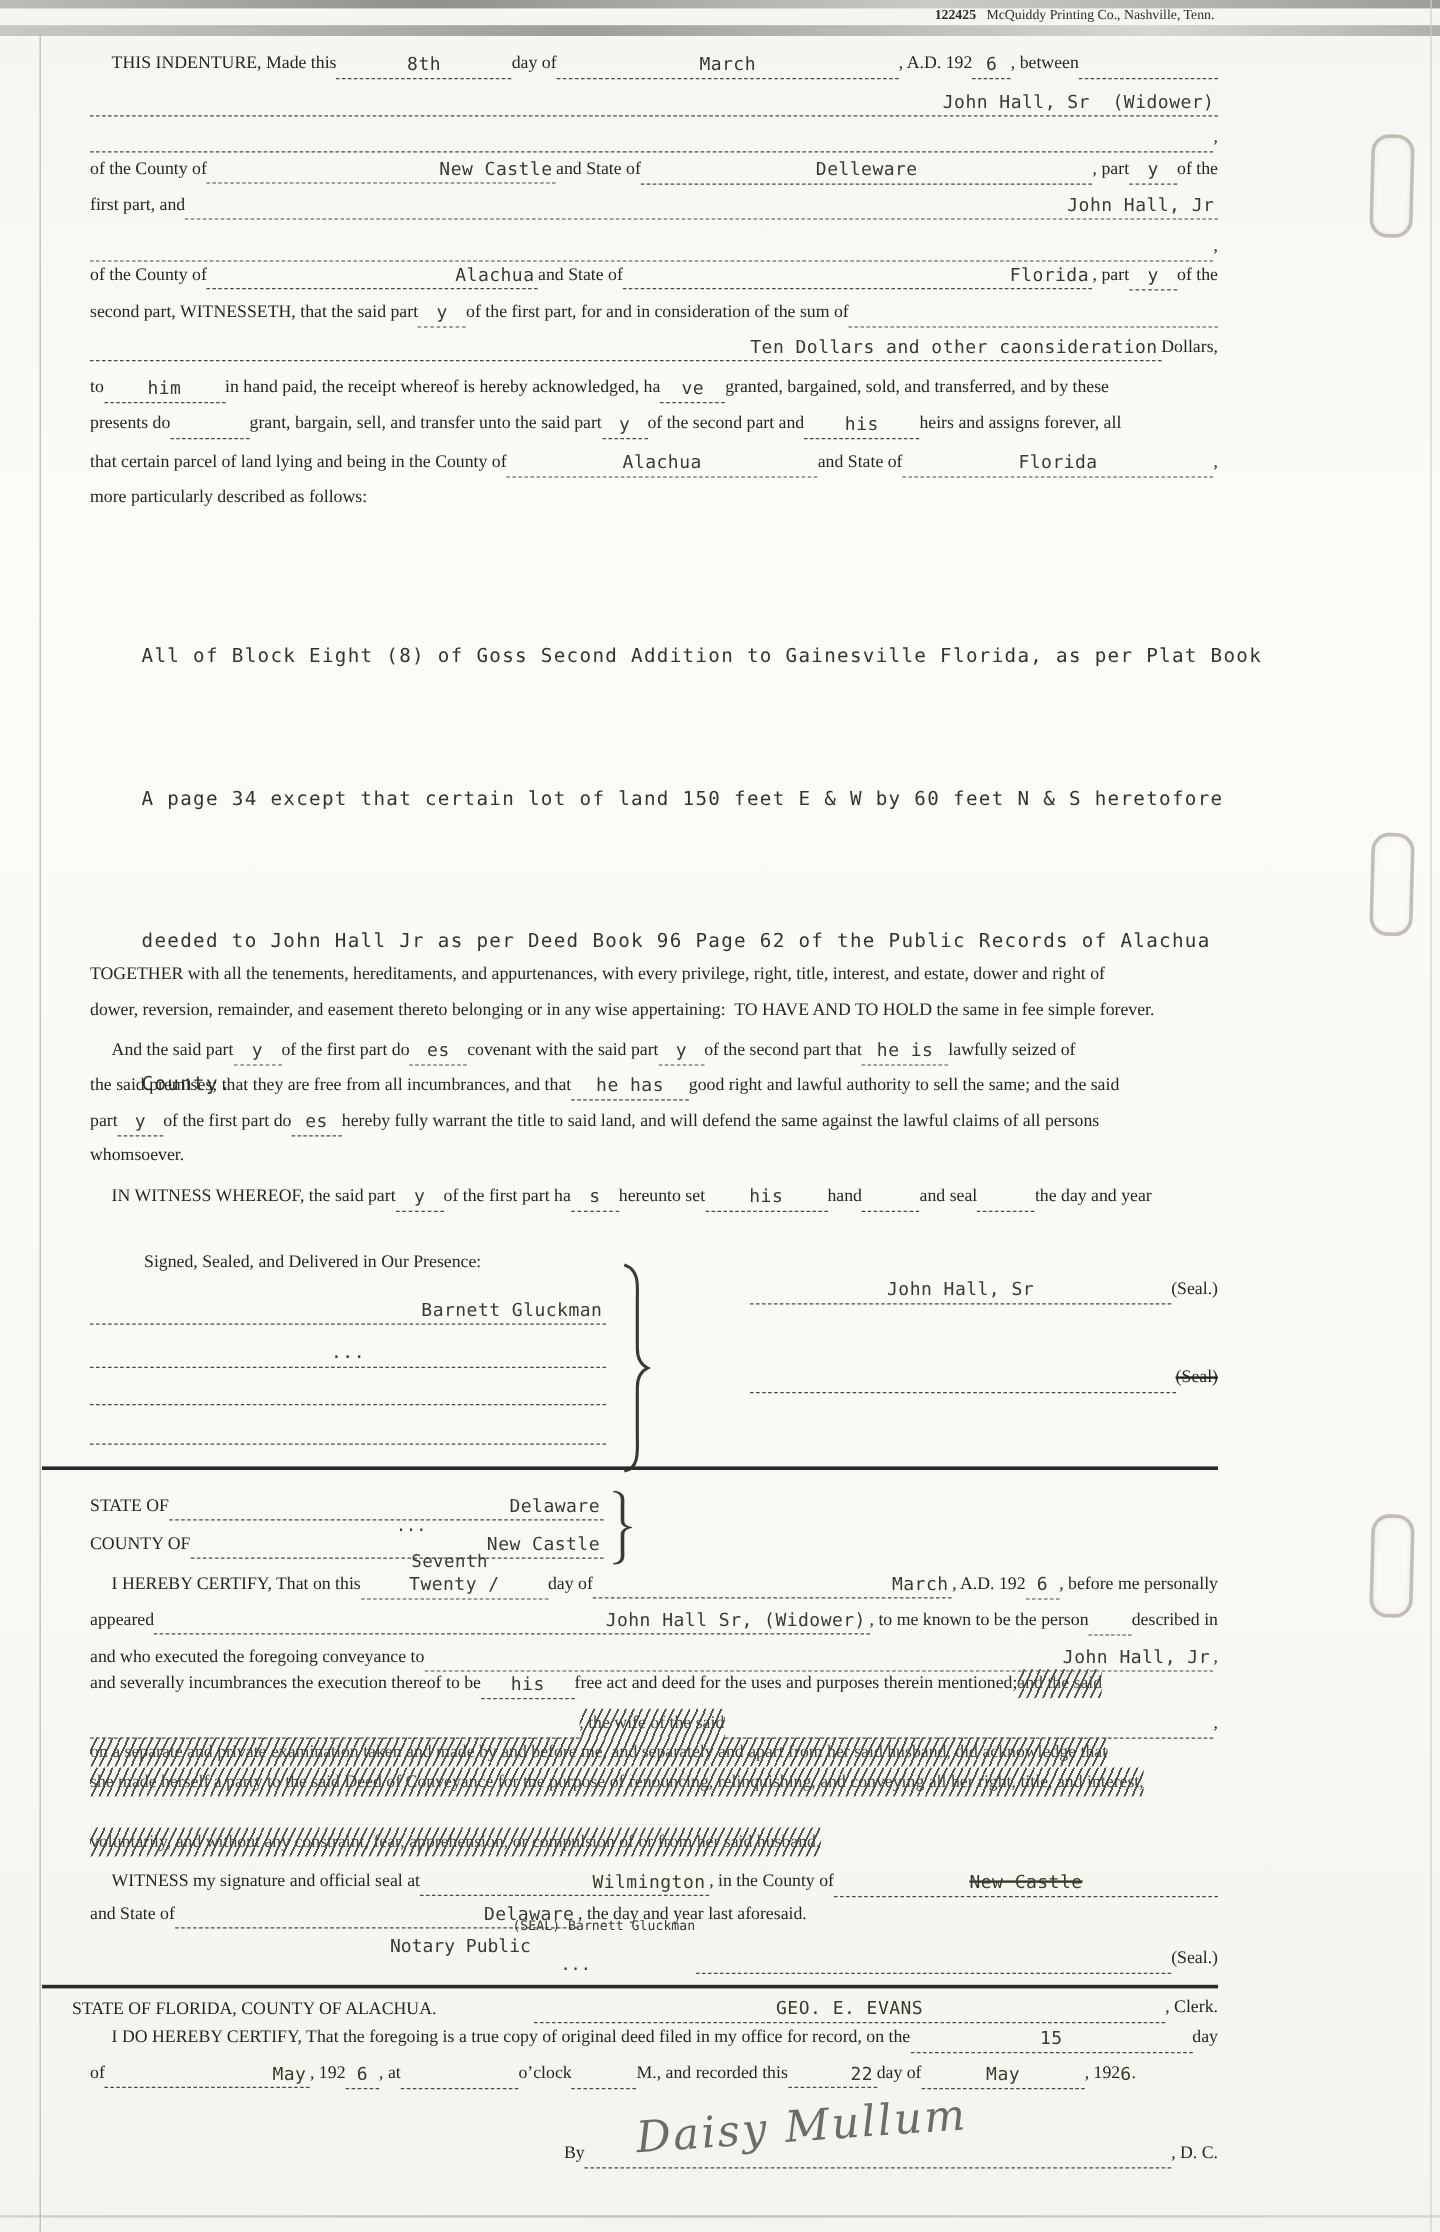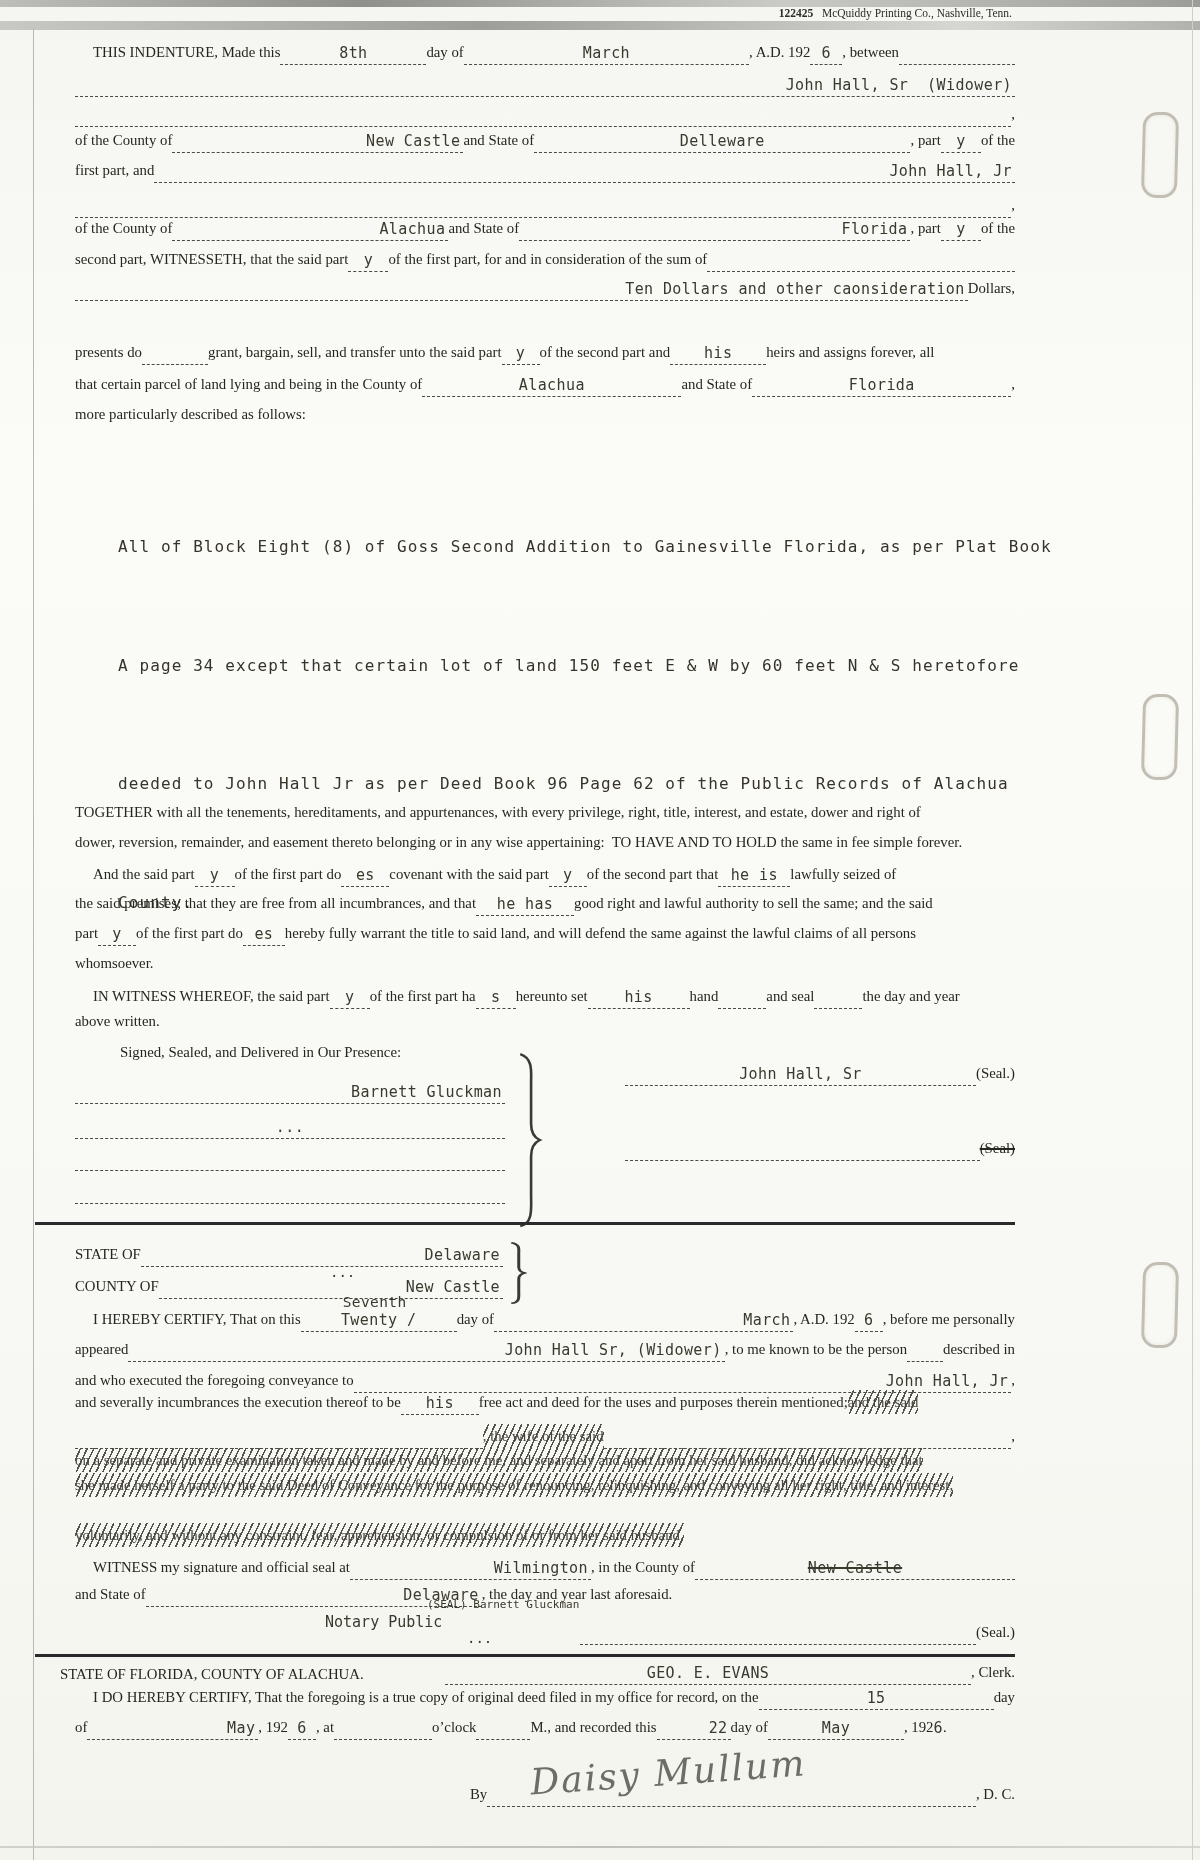--- a/index.html
+++ b/index.html
@@ -126,6 +126,13 @@
       <span class="t">Dollars,</span>
     </div>
 
+    <div class="r" style="top:310px">
+      <span class="t">to</span>
+      <span class="f" style="width:95px"><i class="tw">him</i></span>
+      <span class="t">in hand paid, the receipt whereof is hereby acknowledged, ha</span>
+      <span class="f" style="width:48px"><i class="tw">ve</i></span>
+      <span class="t">granted, bargained, sold, and transferred, and by these</span>
+    </div>
     <div class="r" style="top:340px">
       <span class="t">presents do</span>
       <span class="f" style="width:60px"></span>

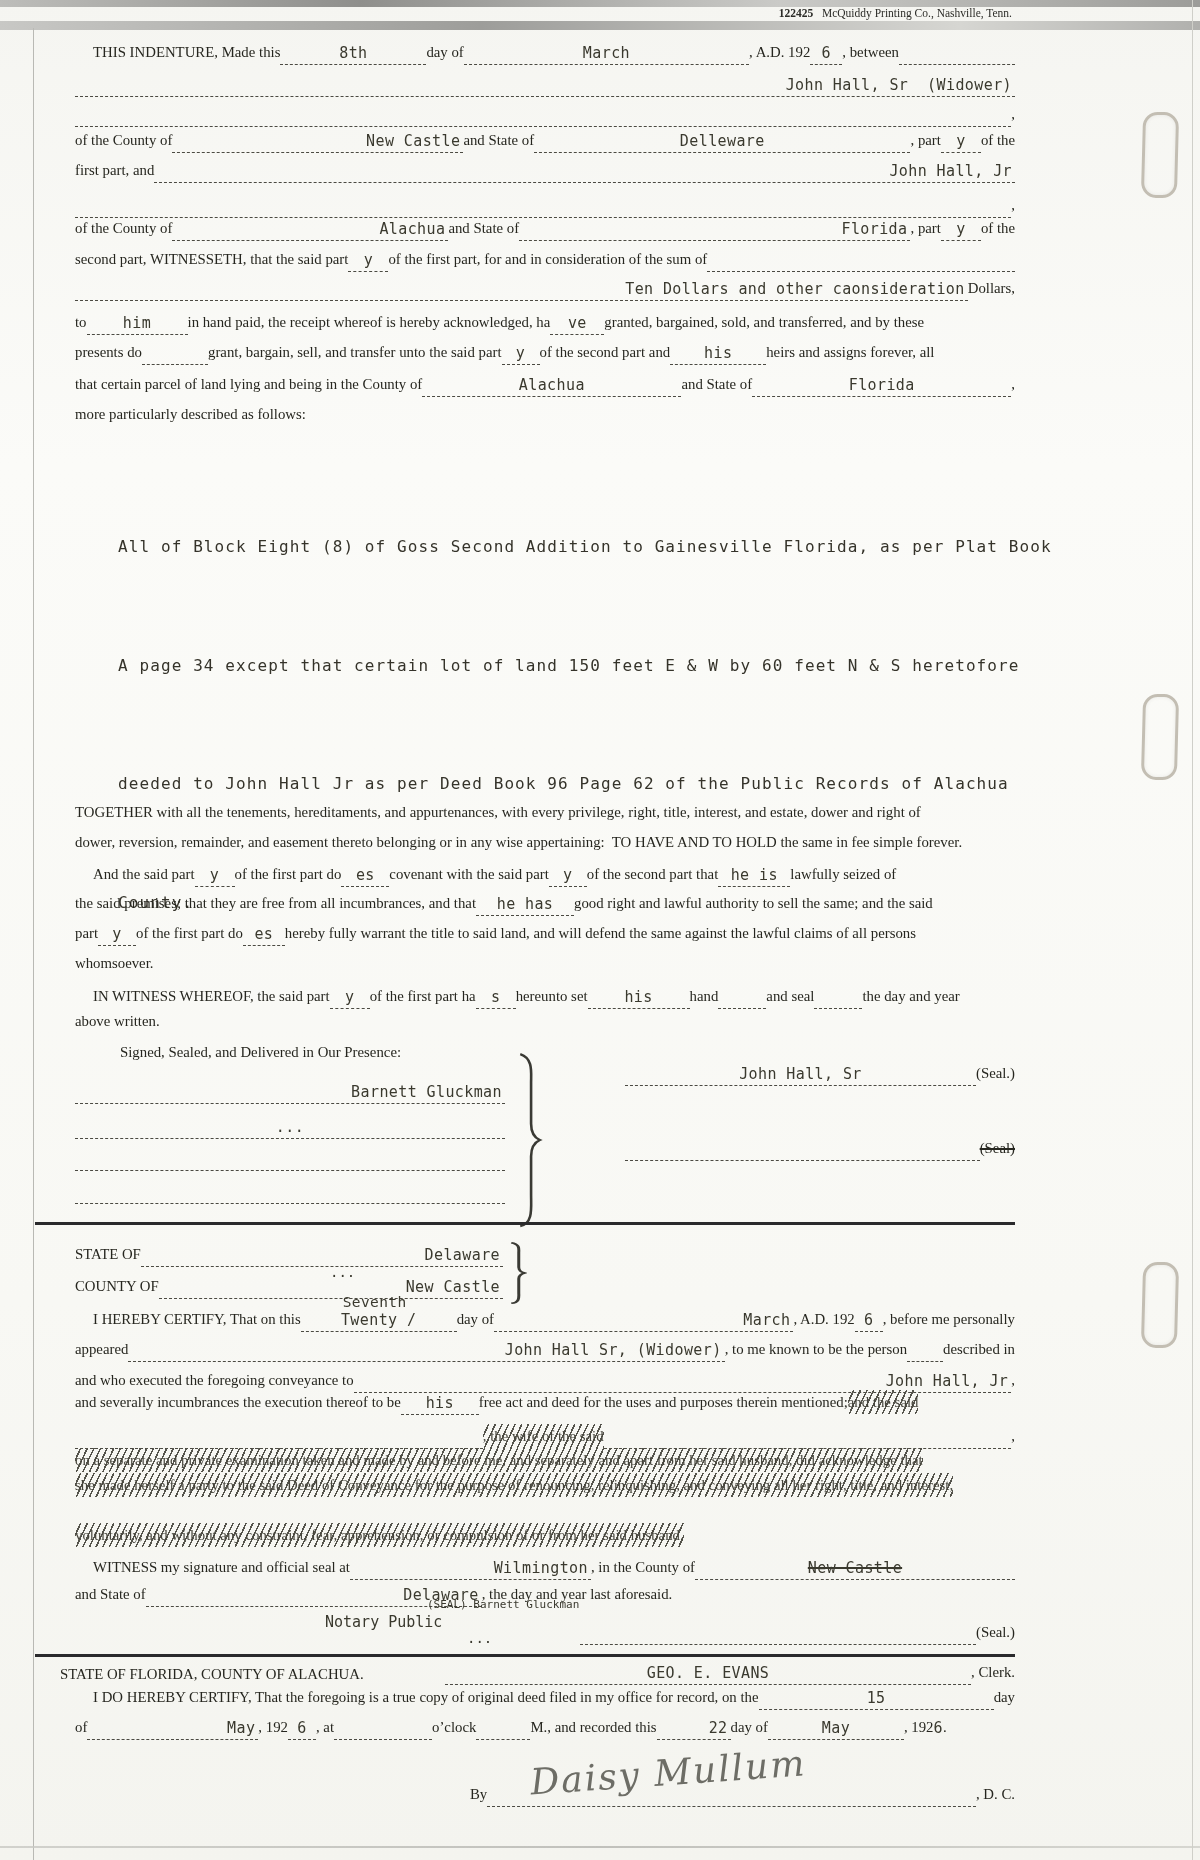--- a/index.html
+++ b/index.html
@@ -207,9 +207,6 @@
       <span class="f" style="width:42px"></span>
       <span class="t">the day and year</span>
     </div>
-    <div class="r" style="top:1009px">
-        <span class="t">above written.</span>
-      </div>
 
     <div class="r" style="top:1040px;left:45px">
         <span class="t">Signed, Sealed, and Delivered in Our Presence:</span>

